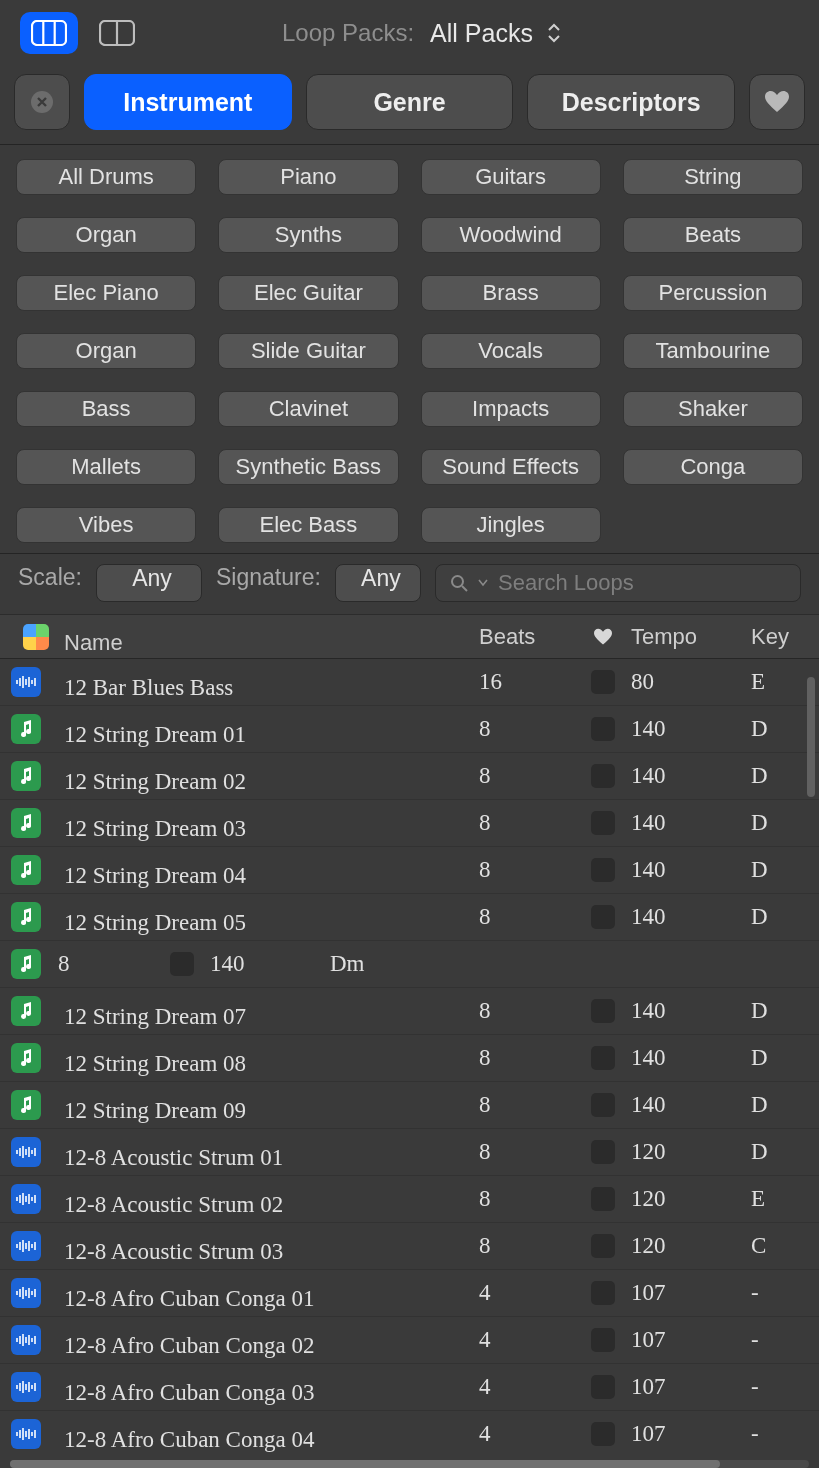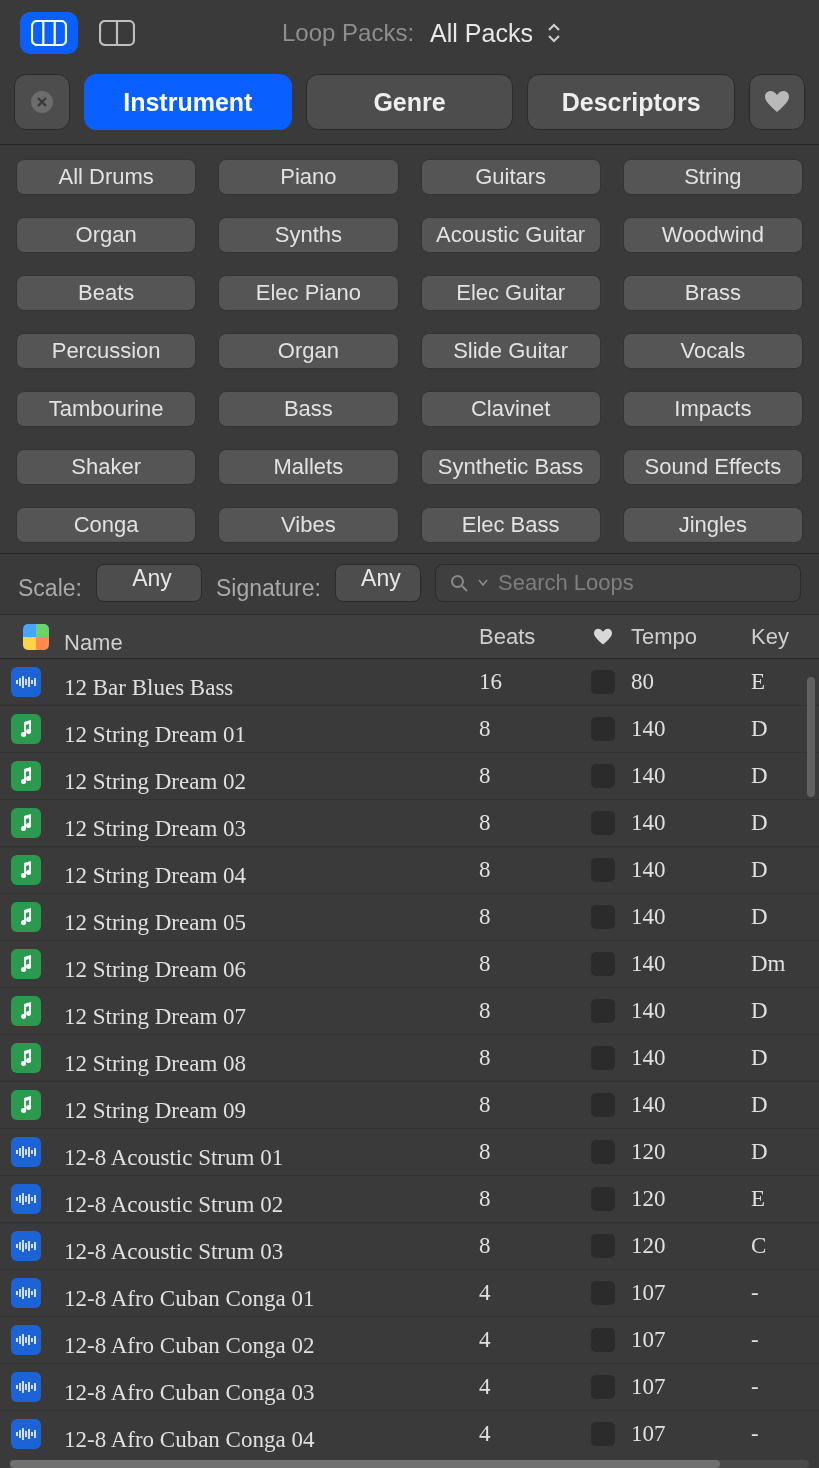--- a/index.html
+++ b/index.html
@@ -226,7 +226,6 @@
     <button class="tag">String</button>
     <button class="tag">Organ</button>
     <button class="tag">Synths</button>
-    <button class="tag">Acoustic Guitar</button>
     <button class="tag">Woodwind</button>
     <button class="tag">Beats</button>
     <button class="tag">Elec Piano</button>

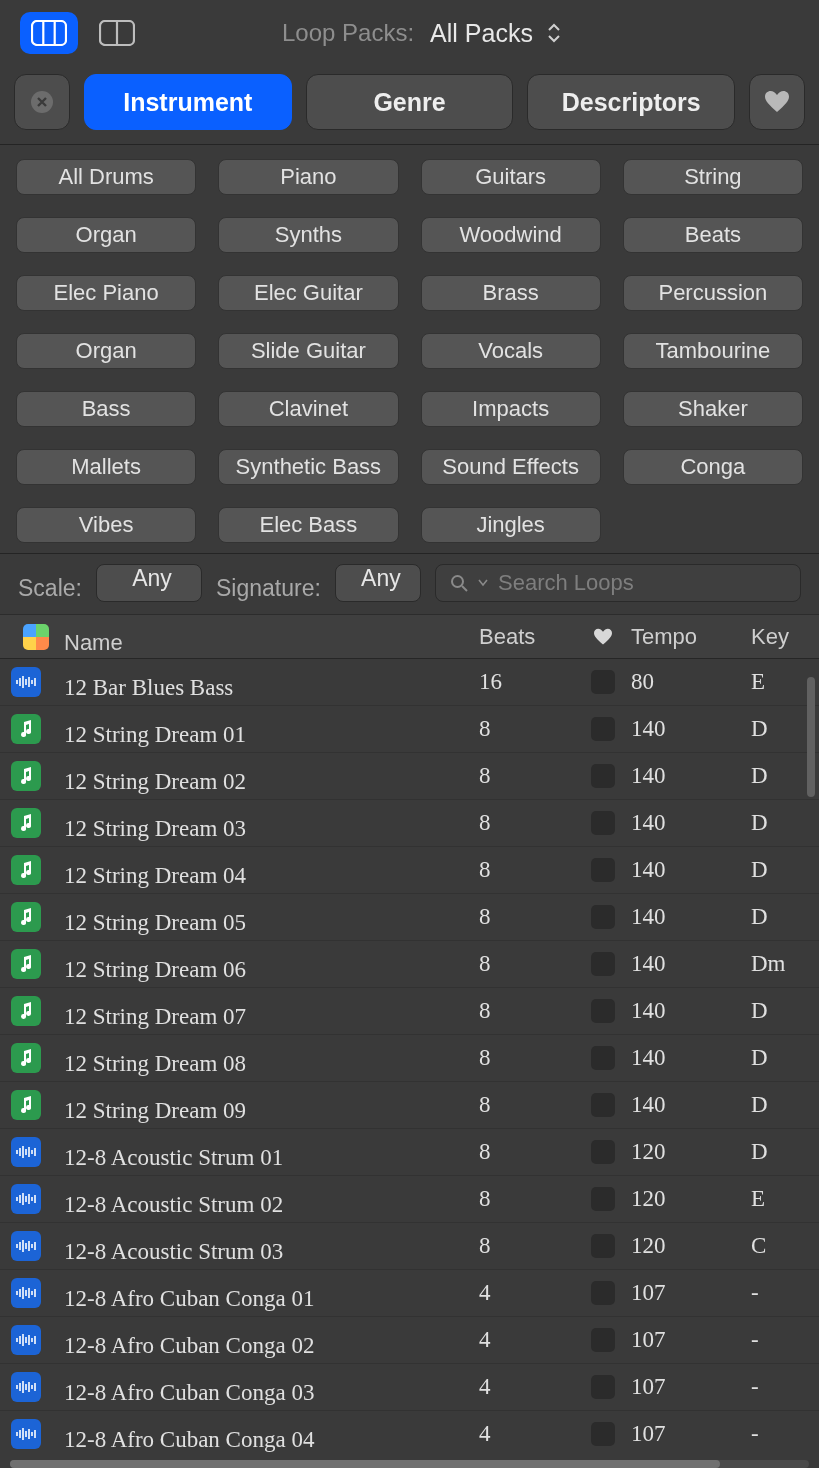--- a/index.html
+++ b/index.html
@@ -73,7 +73,7 @@
 
   
   .filter-row {
-    display: flex; align-items: flex-end; gap: 14px;
+    display: flex; align-items: flex-start; gap: 14px;
     padding: 10px 18px 12px 18px; background: #3a3a3a;
     border-bottom: 1px solid #2c2c2c;
   }

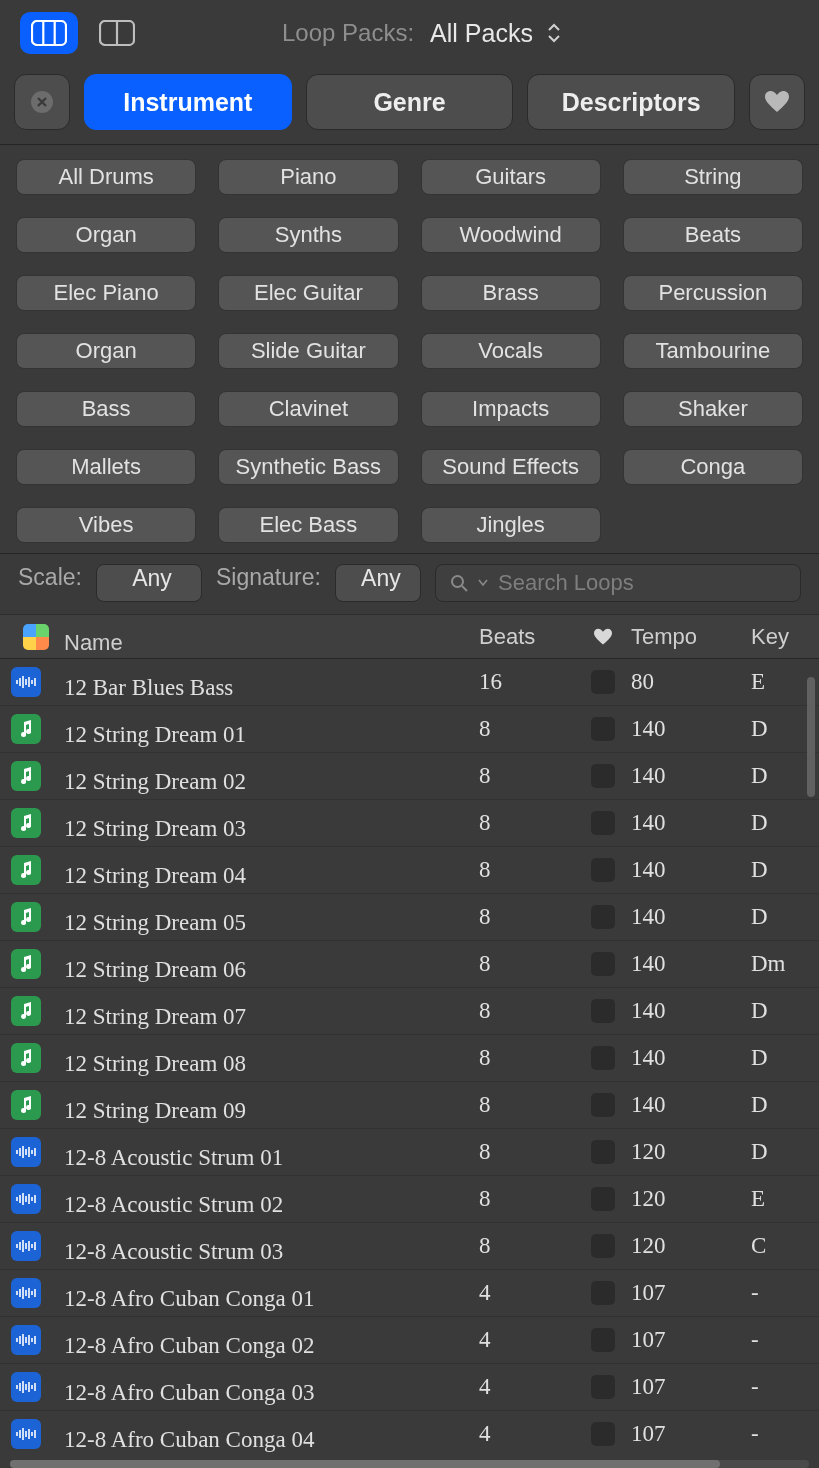--- a/index.html
+++ b/index.html
@@ -414,7 +414,6 @@
           </svg>
         </div>
       </div>
-      <div class="col-name">12 String Dream 06</div>
       <div class="col-beats">8</div>
       <div class="col-fav">
         <span class="fav-check"></span>

